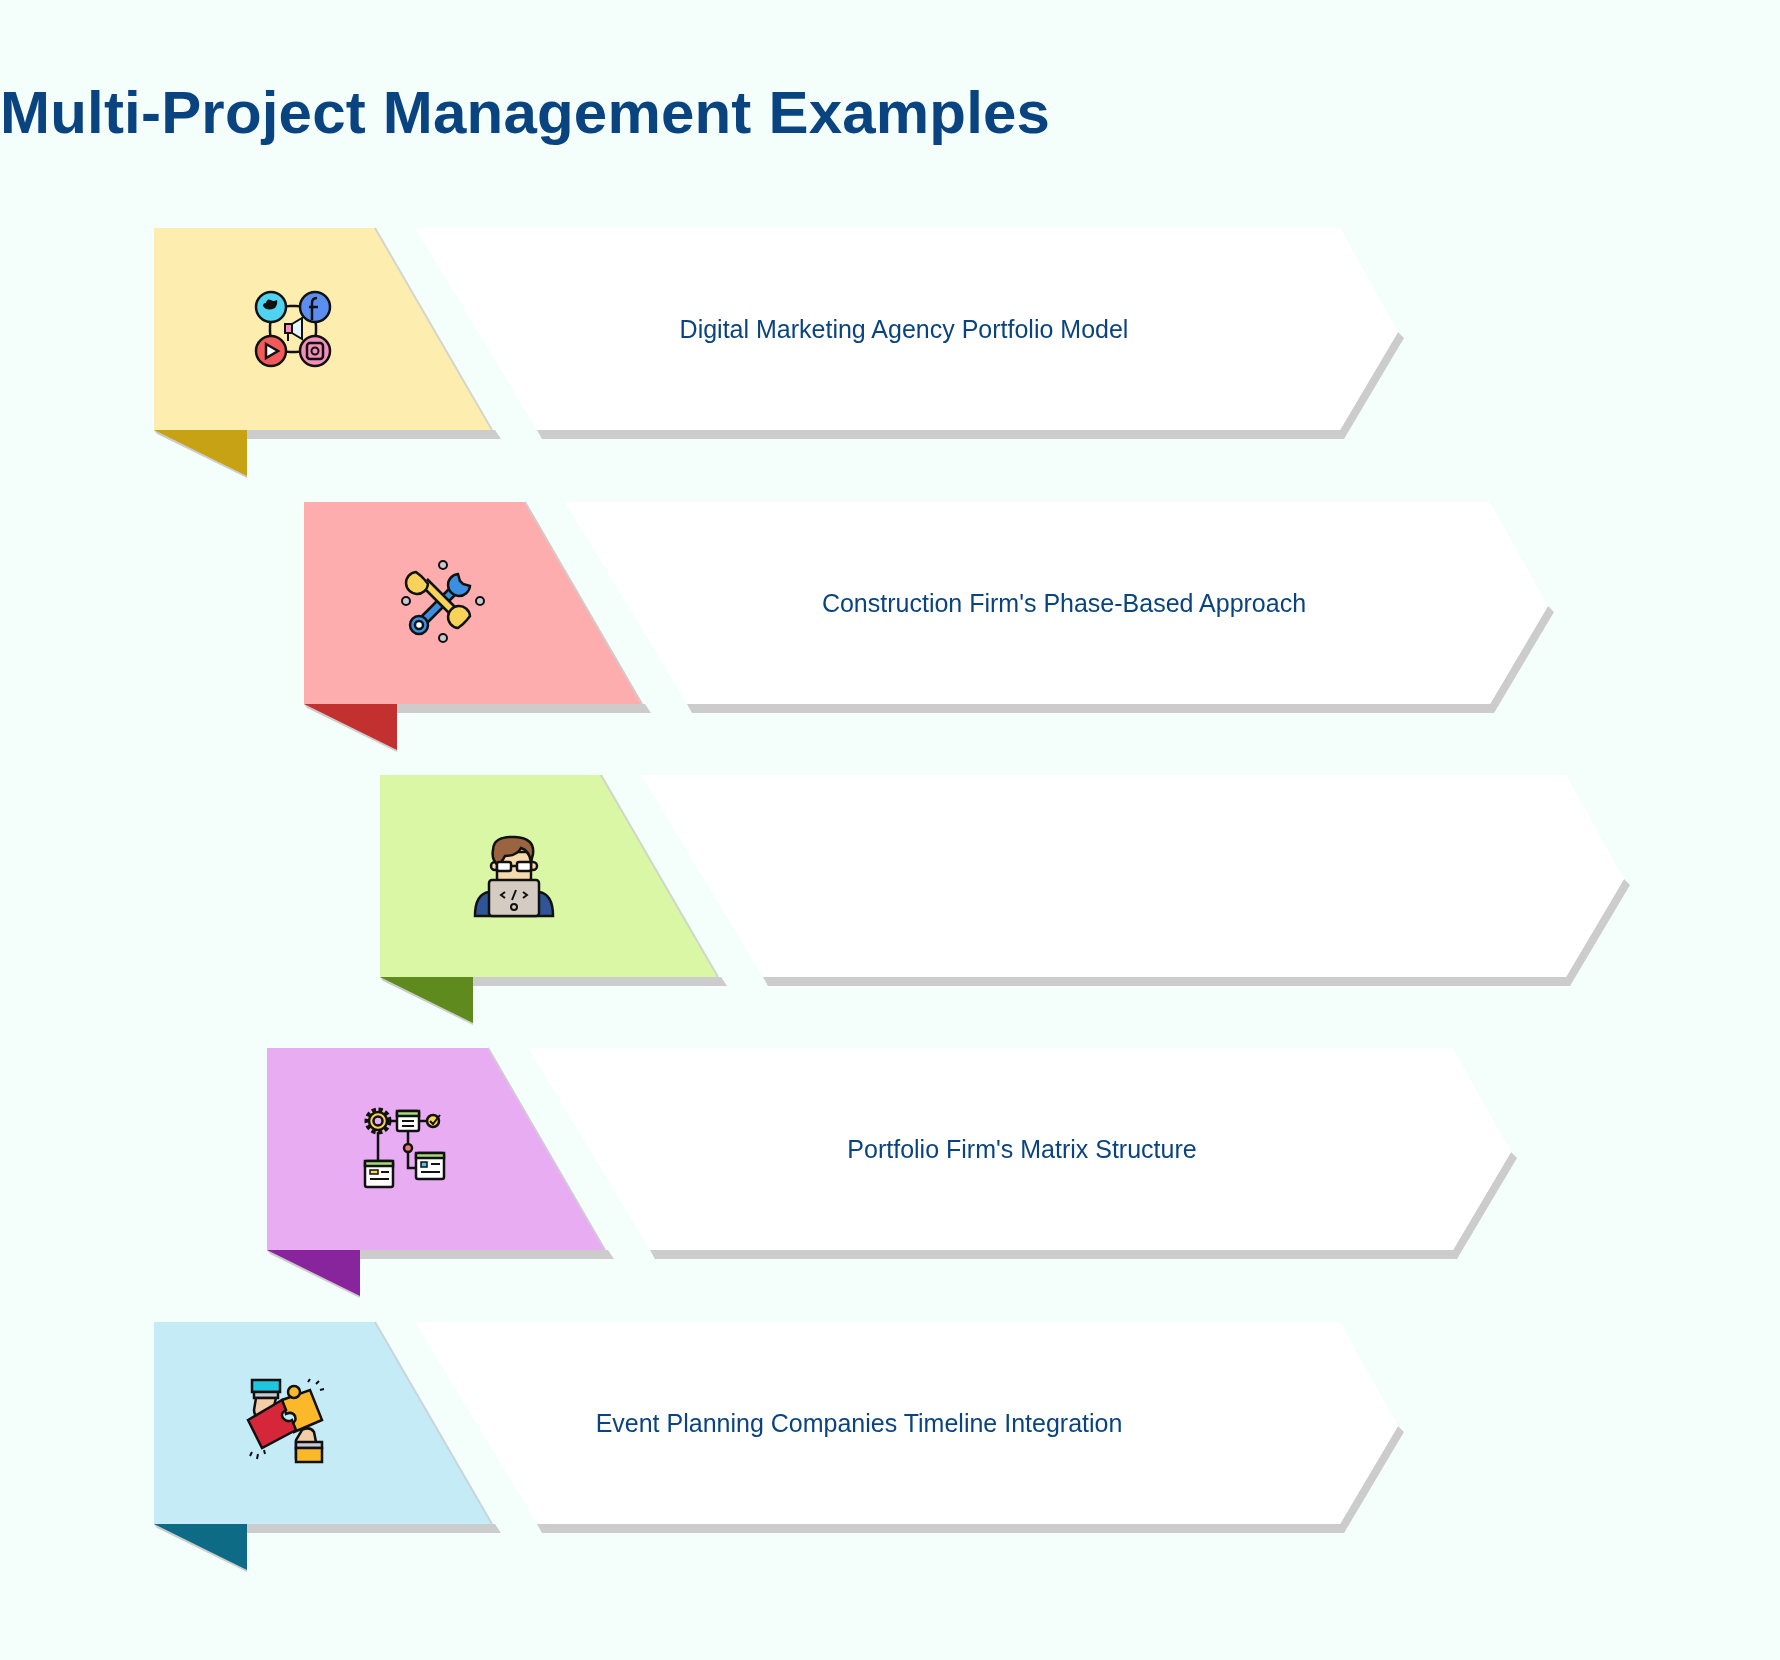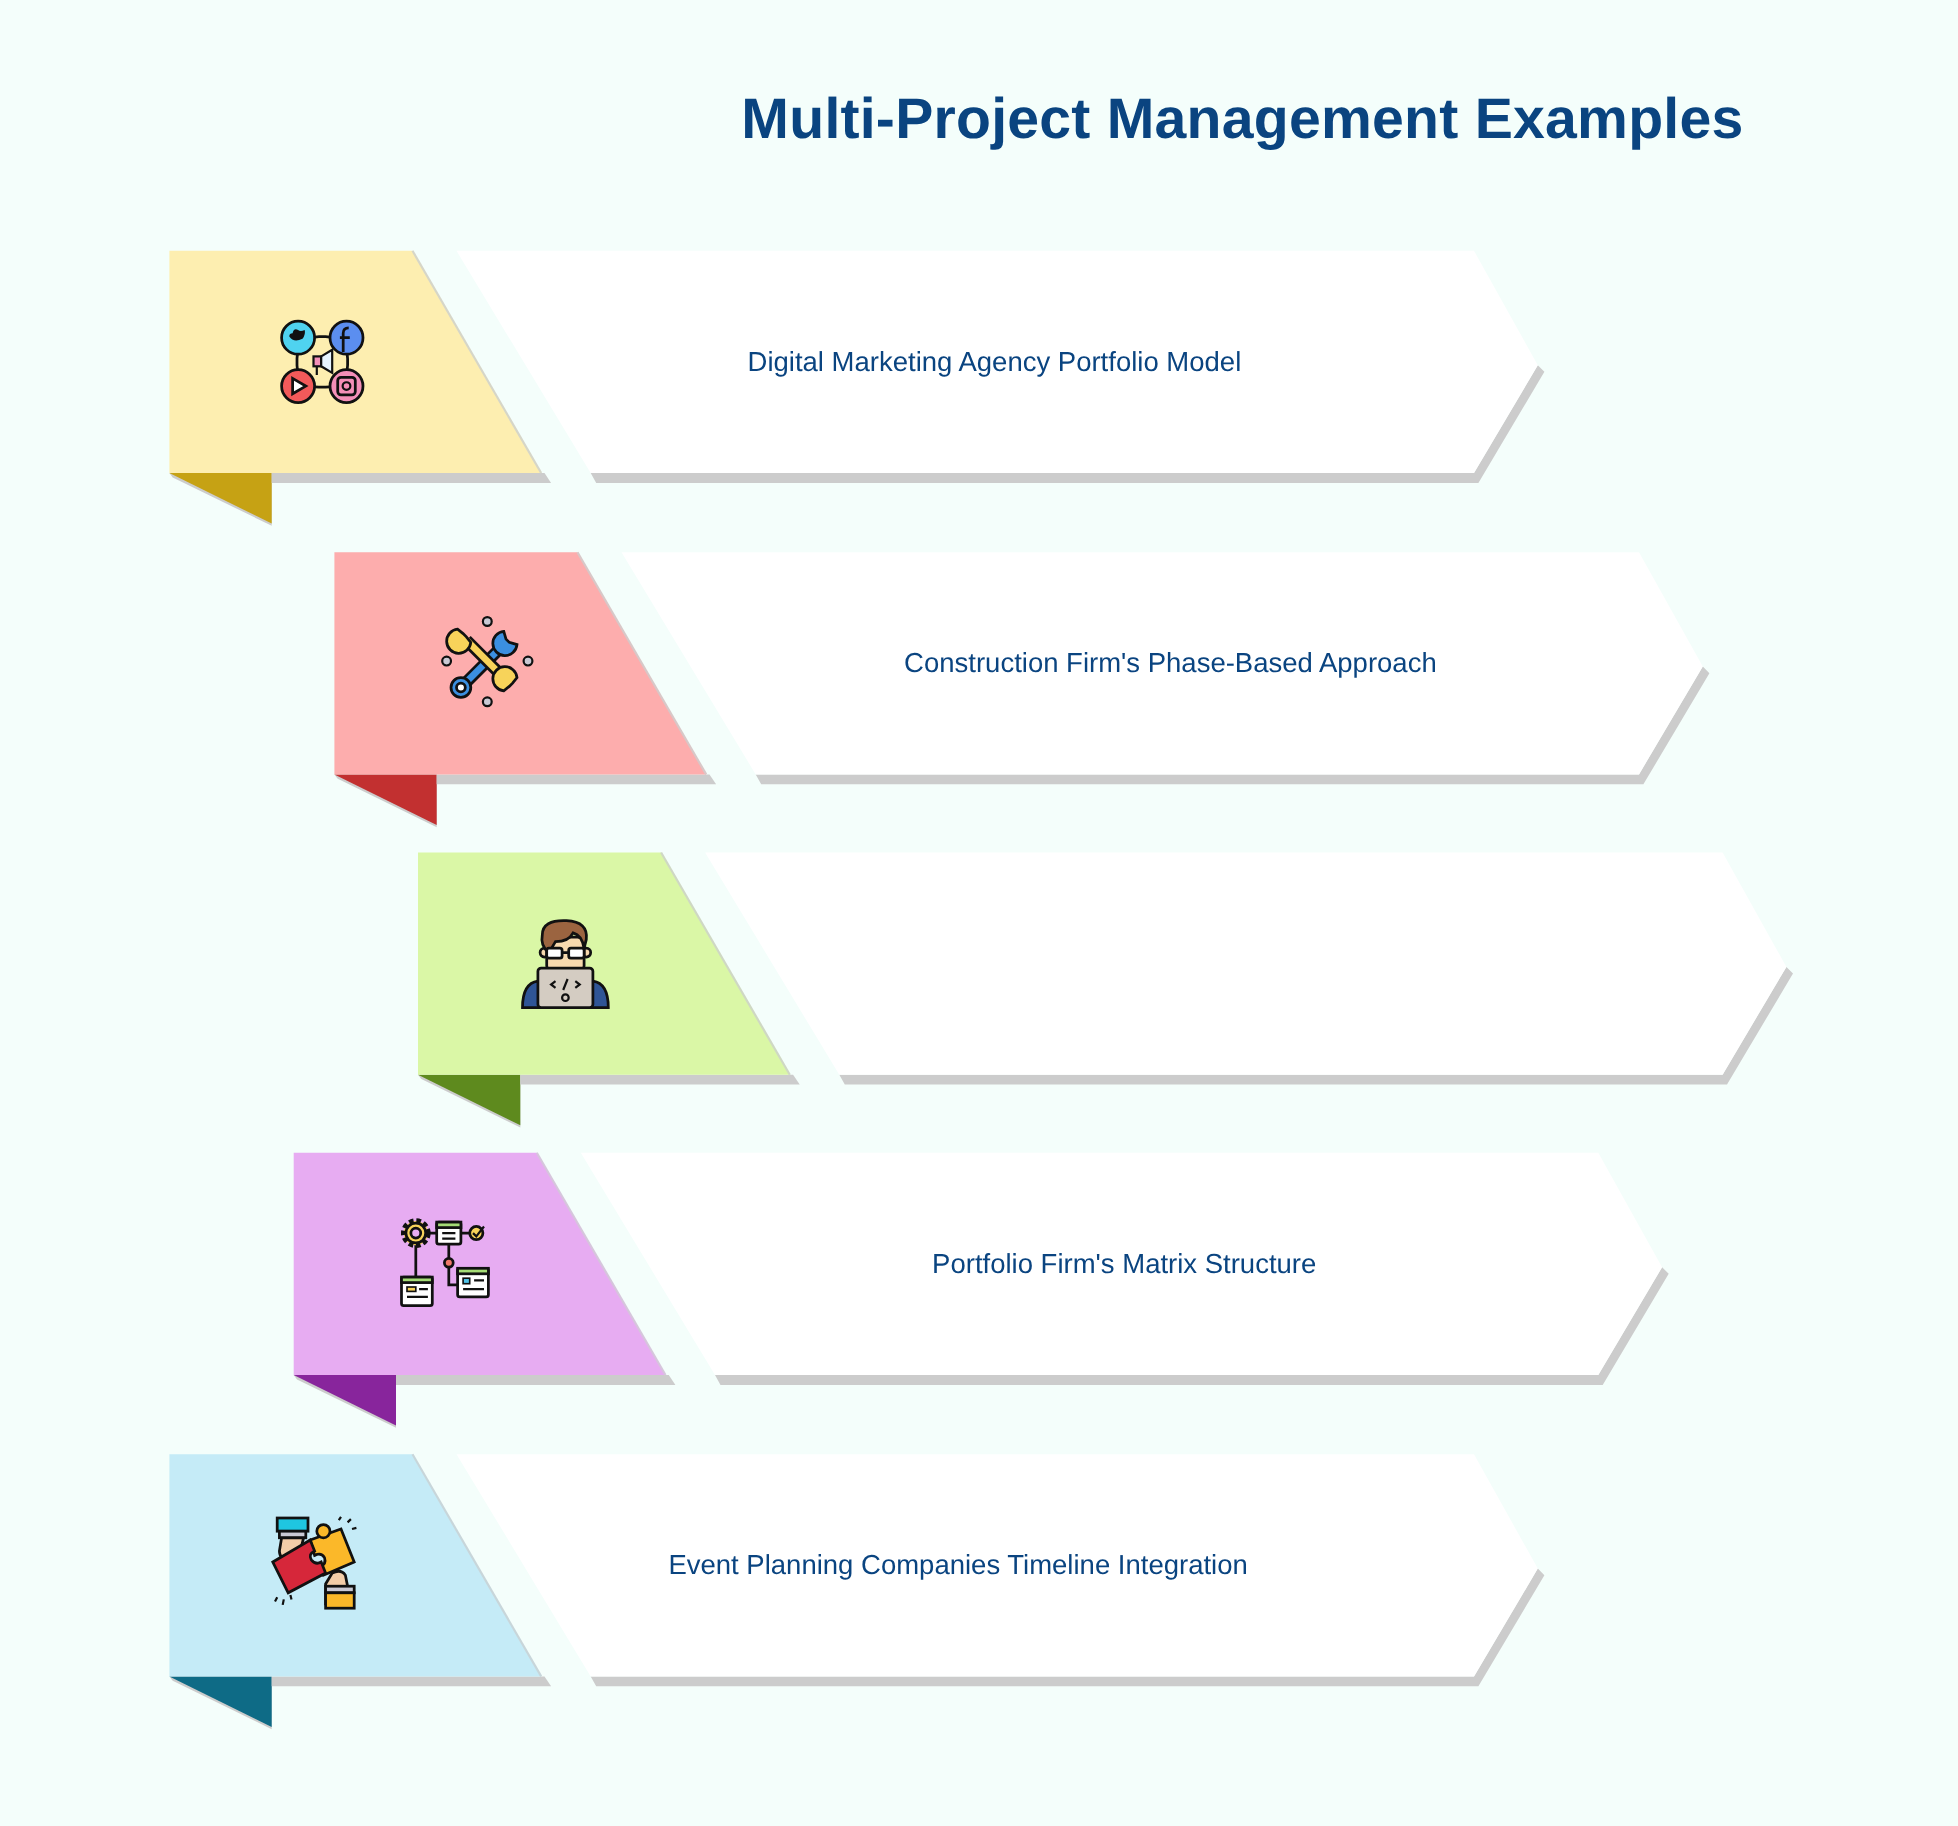--- a/index.html
+++ b/index.html
@@ -9,8 +9,8 @@
     font-family: "Liberation Sans", "DejaVu Sans", sans-serif;
   }
   .title {
-    position: absolute; left: 0; top: 78px; width: 1585px; text-align: right;
-    font-size: 52px; font-weight: bold; color: #0a4480; letter-spacing: 0.2px;
+    position: absolute; left: 0; top: 78px; width: 1585px; text-align: left;
+    font-size: 60px; font-weight: bold; color: #0a4480; letter-spacing: 0.2px;
   }
   .row { position: absolute; width: 1400px; height: 260px; }
   .row svg.shape { position: absolute; left: 0; top: 0; overflow: visible; }

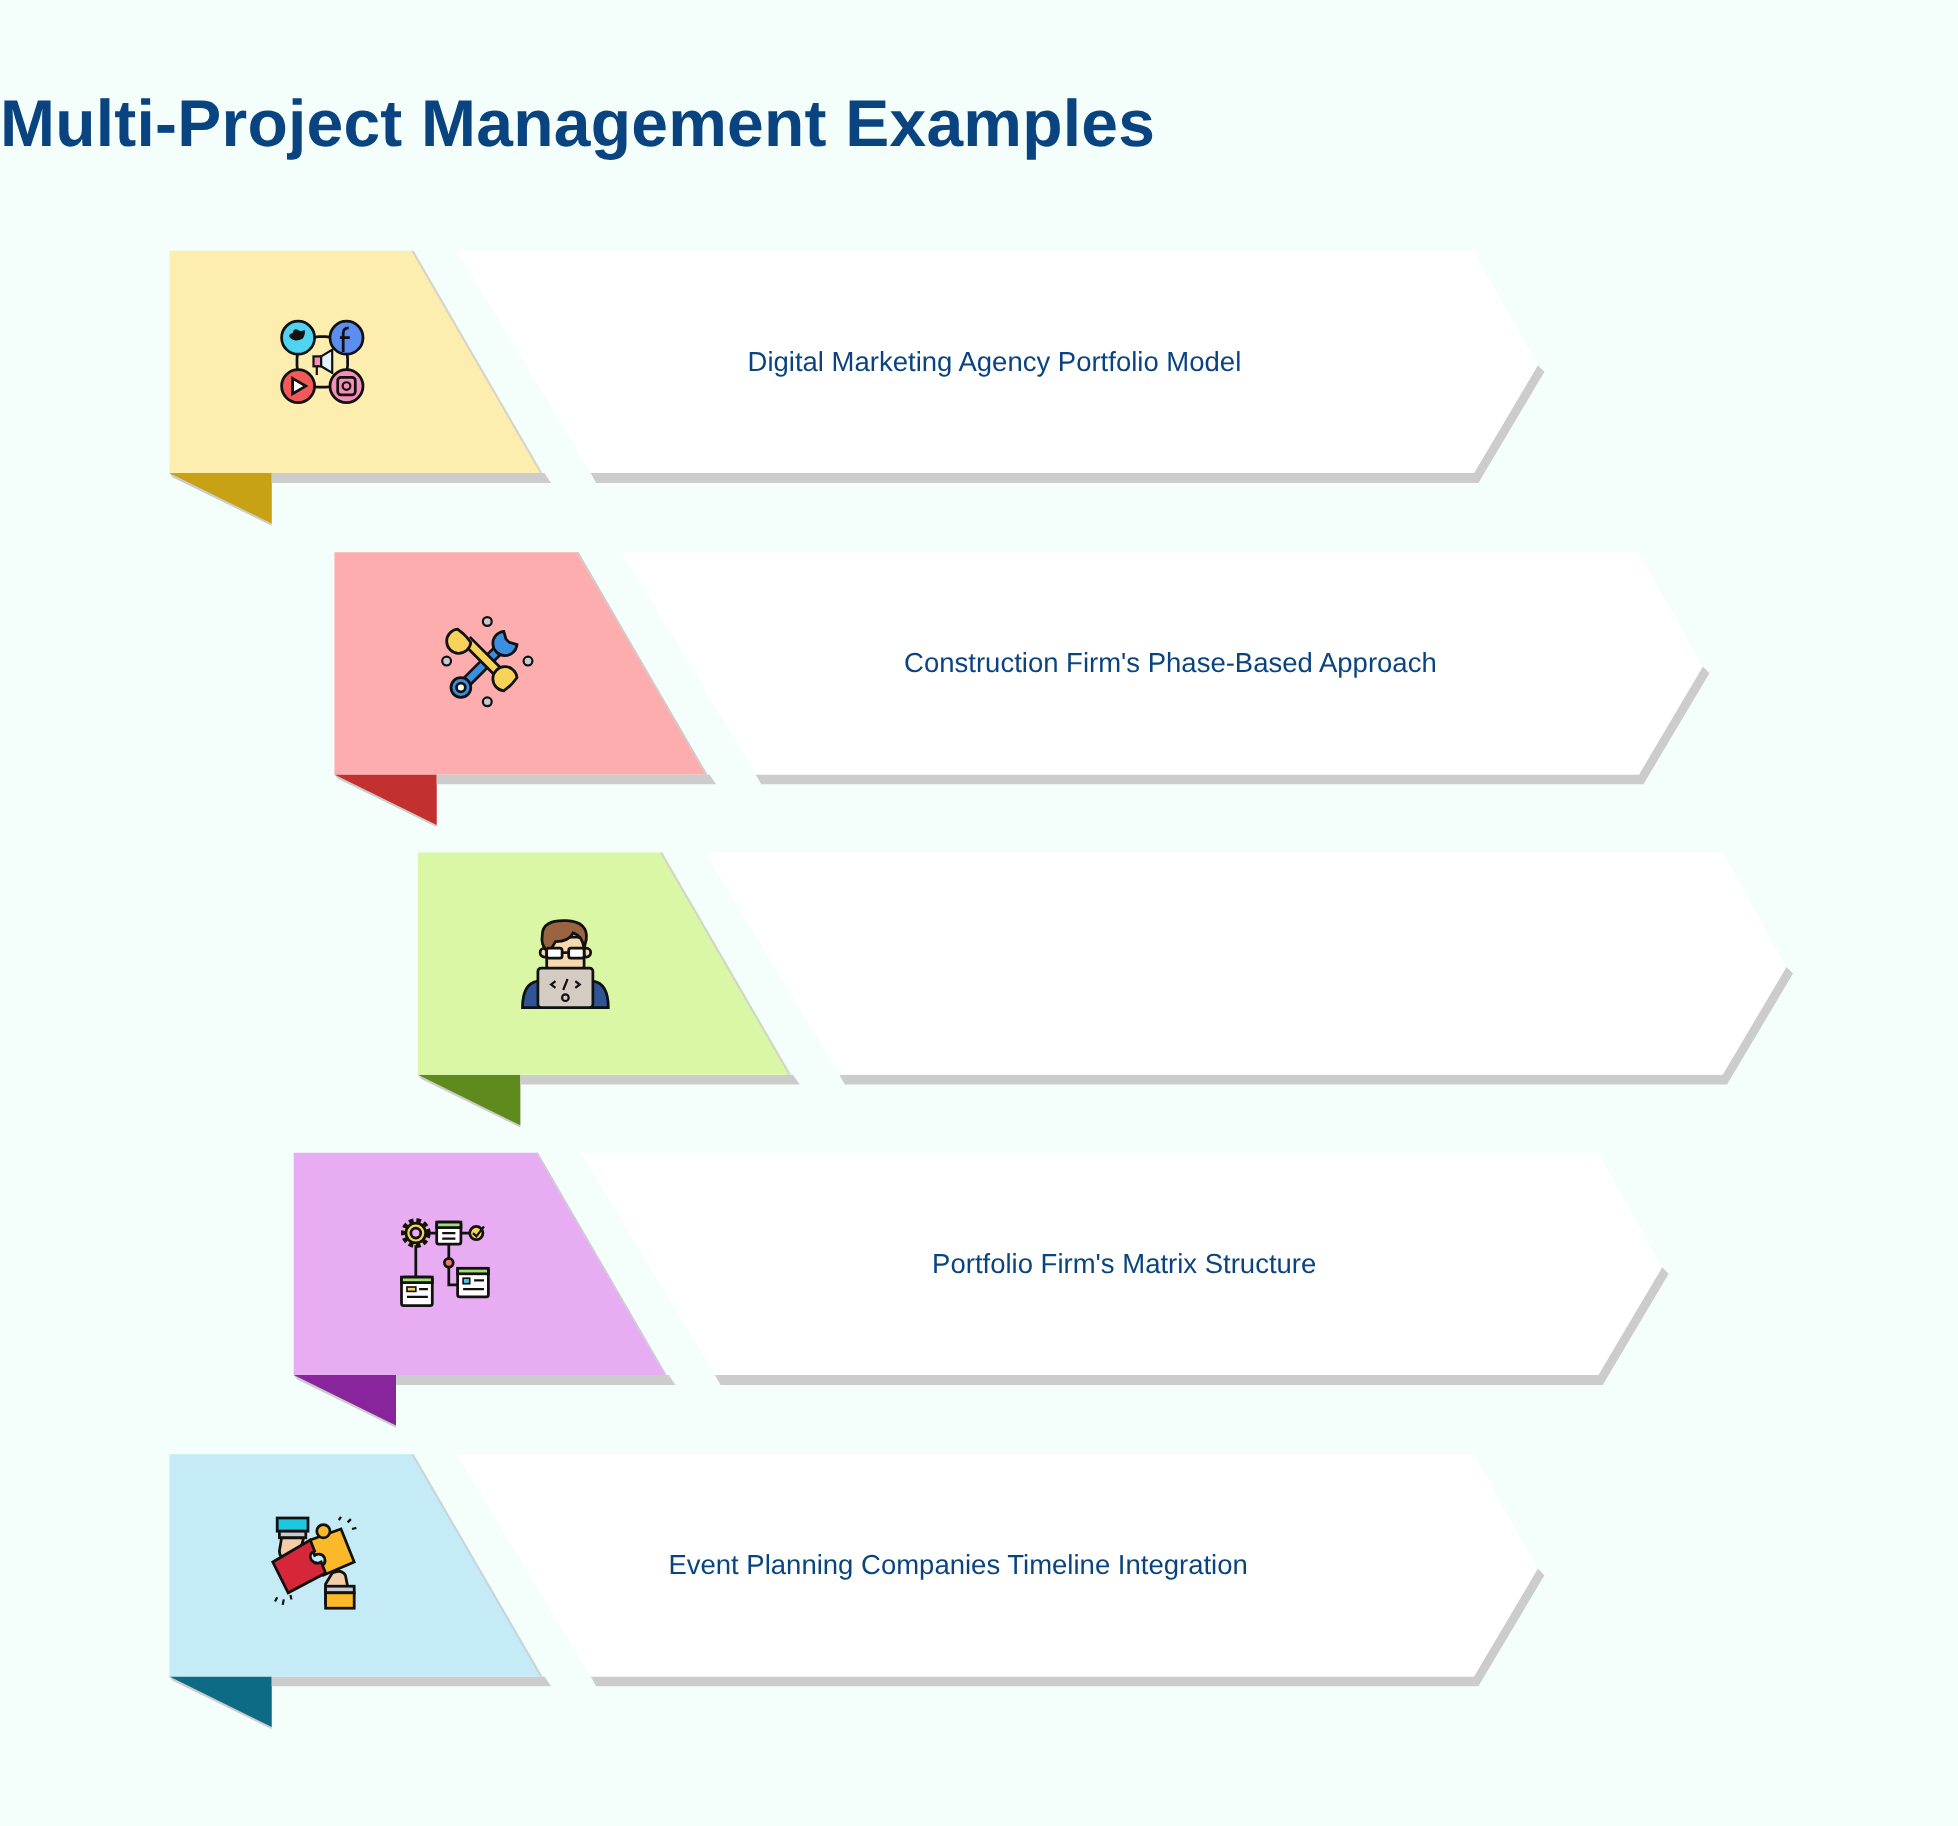--- a/index.html
+++ b/index.html
@@ -188,7 +188,7 @@
       </g>
     </svg>
   </div>
-  <div class="label" style="left:312px; width:810px; padding:0 40px; box-sizing:border-box;text-align:center;">Event Planning Companies Timeline Integration</div>
+  <div class="label" style="left:300px; width:810px; padding:0 40px; box-sizing:border-box;text-align:center;">Event Planning Companies Timeline Integration</div>
 </div>
 
 </body></html>

